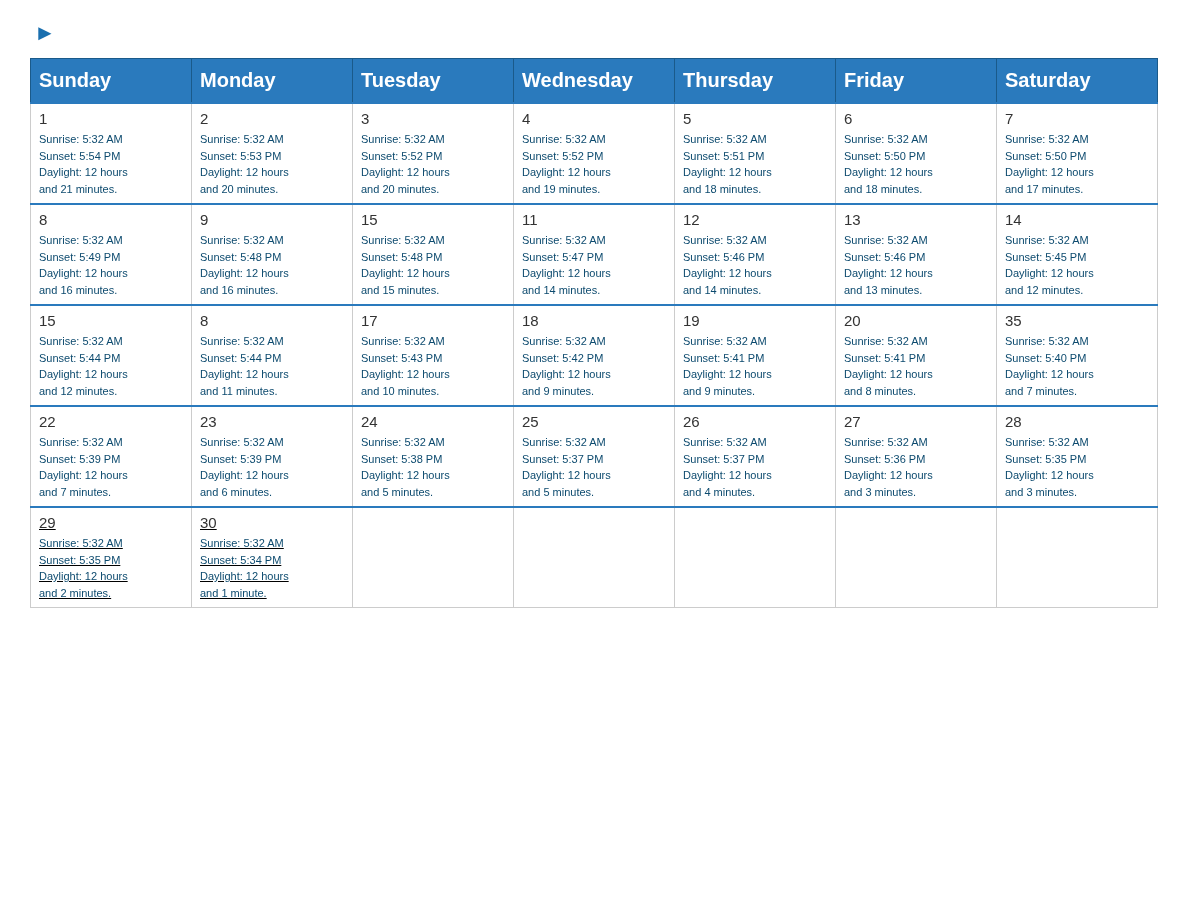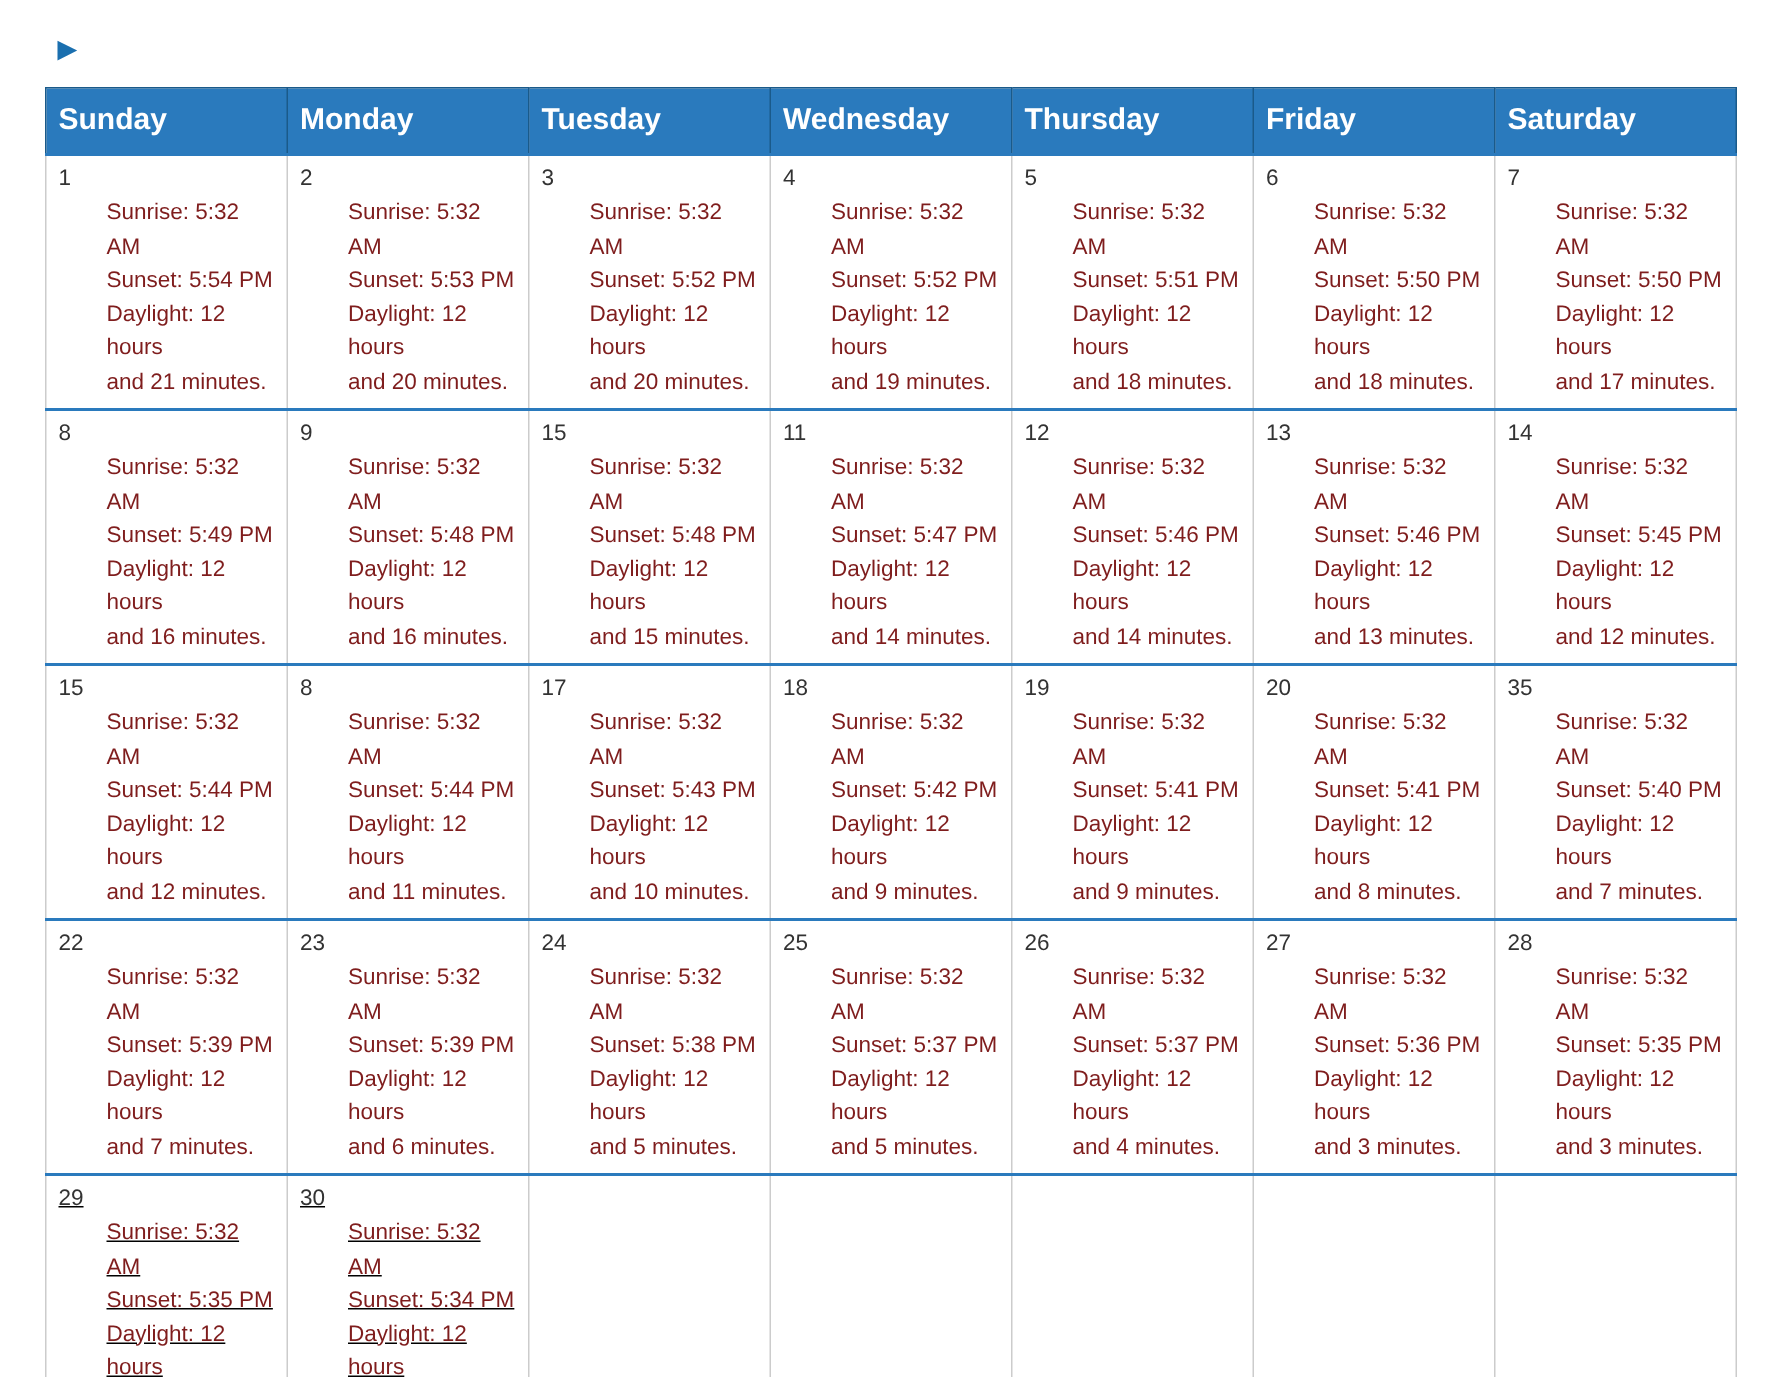--- a/index.html
+++ b/index.html
@@ -86,10 +86,9 @@
       display: block;
     }
     .day-info {
-      font-size: 15px;
+      font-size: 11px;
       line-height: 1.5;
-      color: #7f1d1d;
-      margin-left: 32px;
+      color: #0c4a6e;
     }
     .empty-cell {
       background: #fff;

